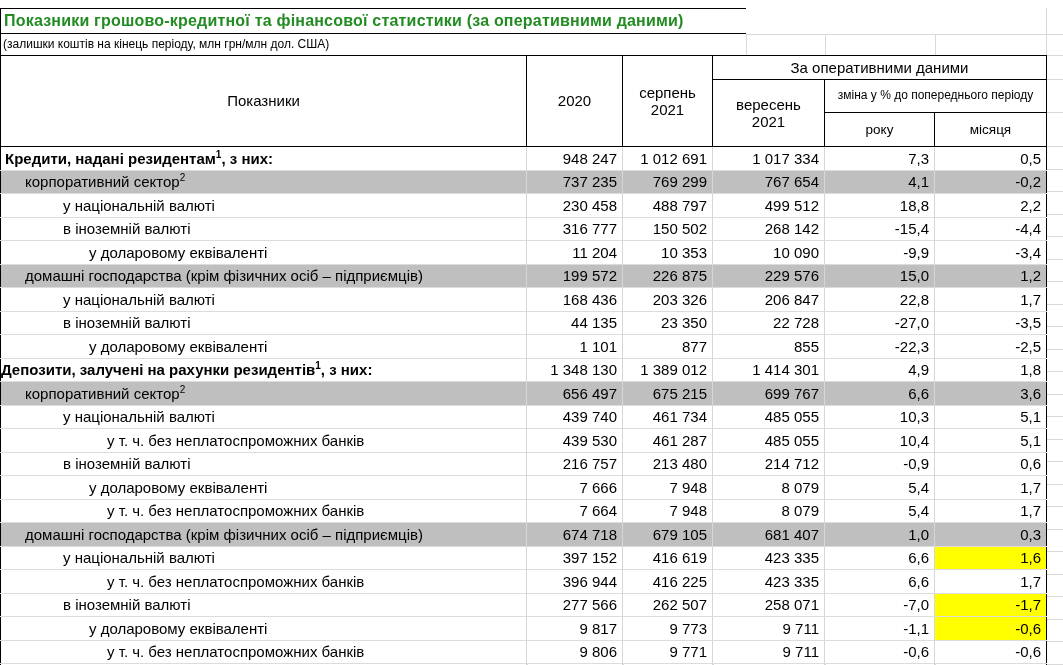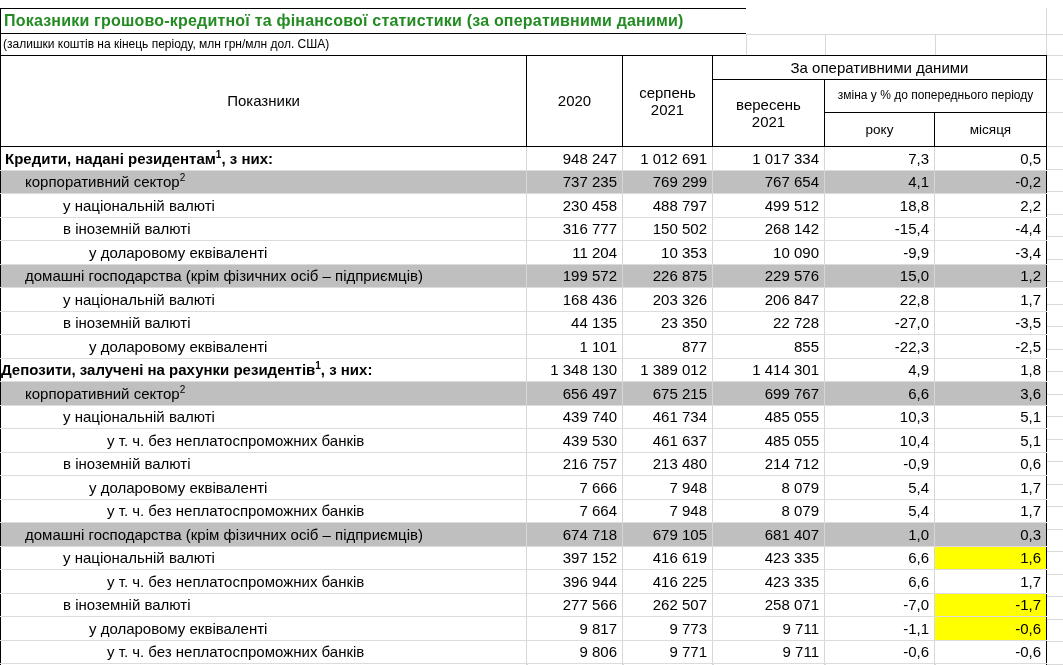--- a/index.html
+++ b/index.html
@@ -236,7 +236,7 @@
         <tr>
           <td class="label" style="padding-left: 106px;"><span>у т. ч. без неплатоспроможних банків</span></td>
           <td class="num">439 530</td>
-          <td class="num">461 637</td>
+          <td class="num">461 287</td>
           <td class="num">485 055</td>
           <td class="num">10,4</td>
           <td class="num">5,1</td>

